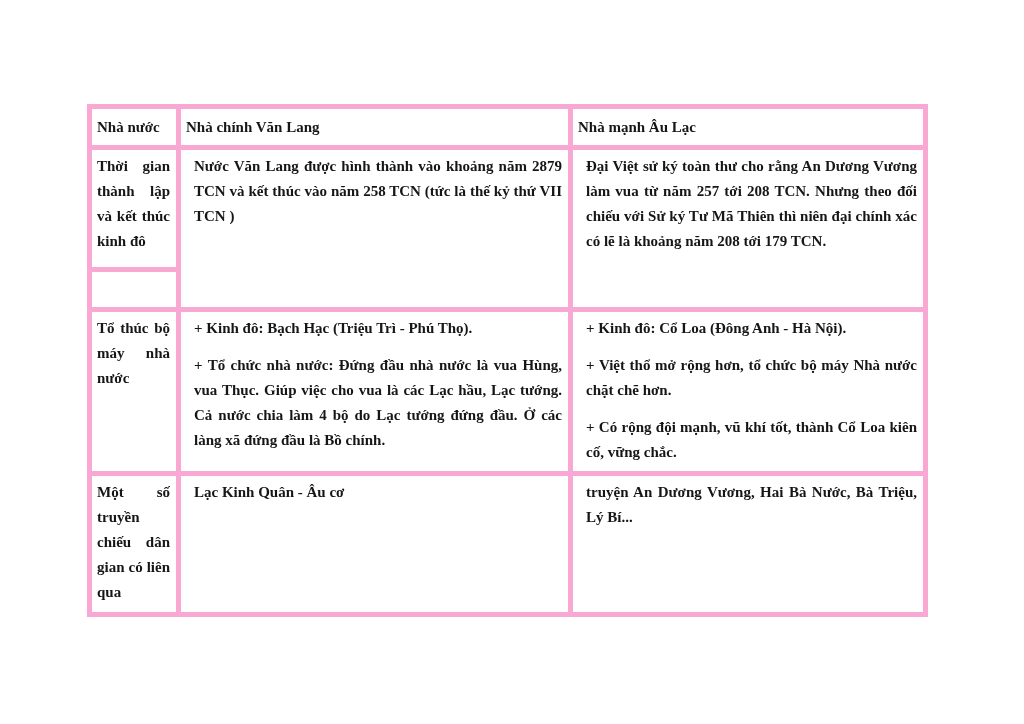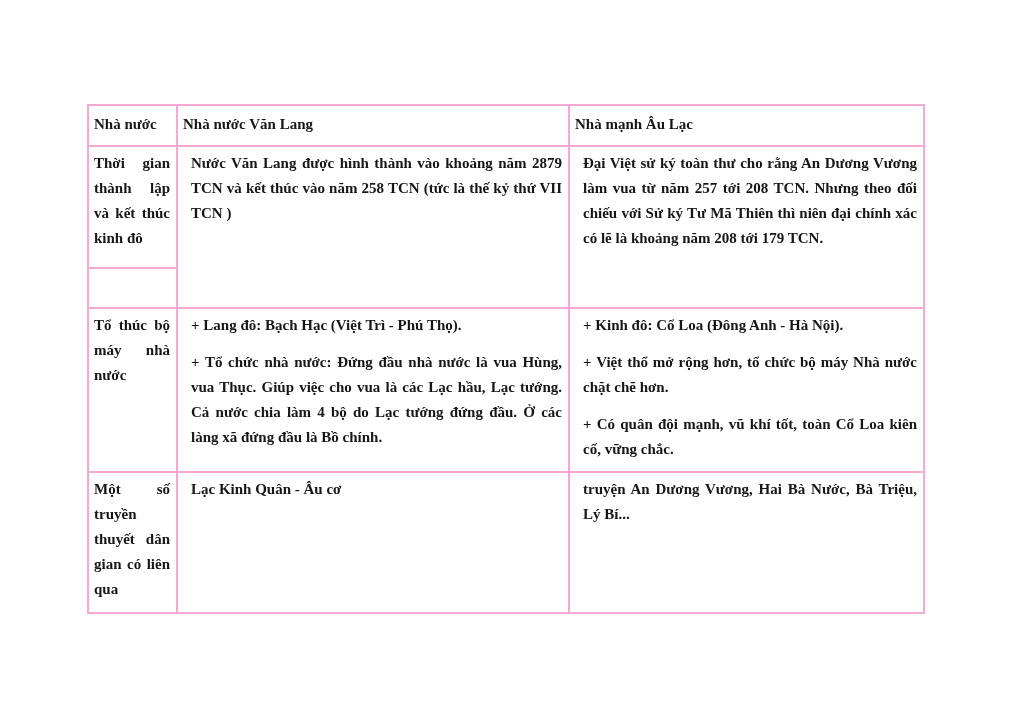--- a/index.html
+++ b/index.html
@@ -28,7 +28,7 @@
   col.c2 { width: 392px; }
   col.c3 { width: 355px; }
   th, td {
-    border: 2px solid #f9a8d4;
+    border: 5px solid #f9a8d4;
     vertical-align: top;
     font-size: 15px;
     line-height: 25px;

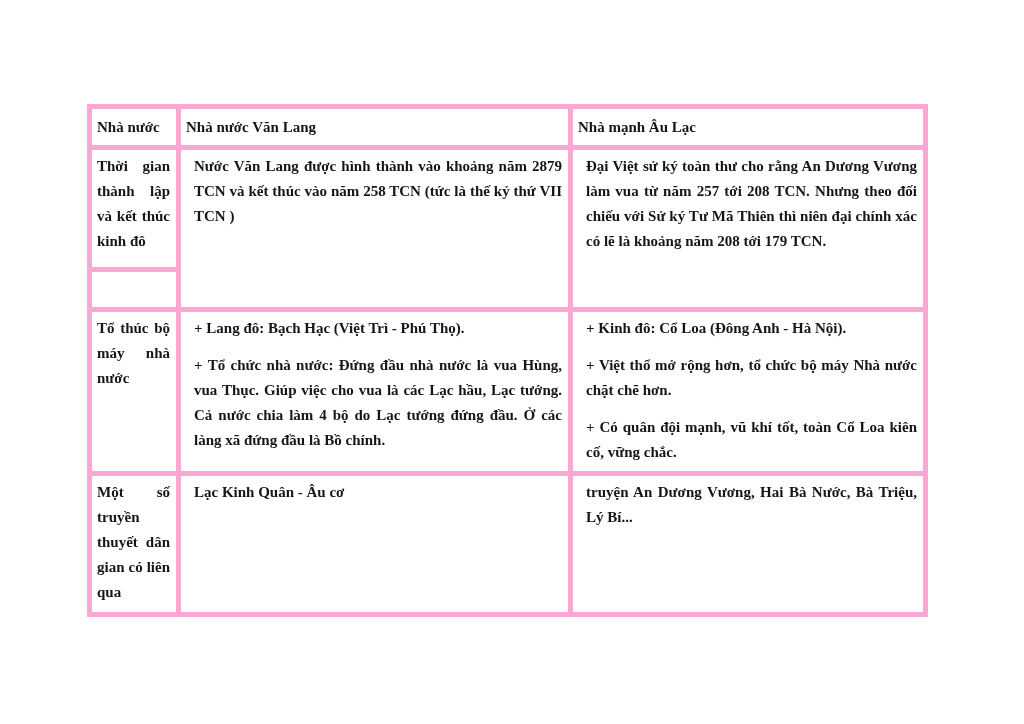--- a/index.html
+++ b/index.html
@@ -63,7 +63,7 @@
     <tbody>
       <tr class="header-row">
         <th>Nhà nước</th>
-        <th>Nhà nước Văn Lang</th>
+        <th>Nhà chính Văn Lang</th>
         <th>Nhà mạnh Âu Lạc</th>
       </tr>
 

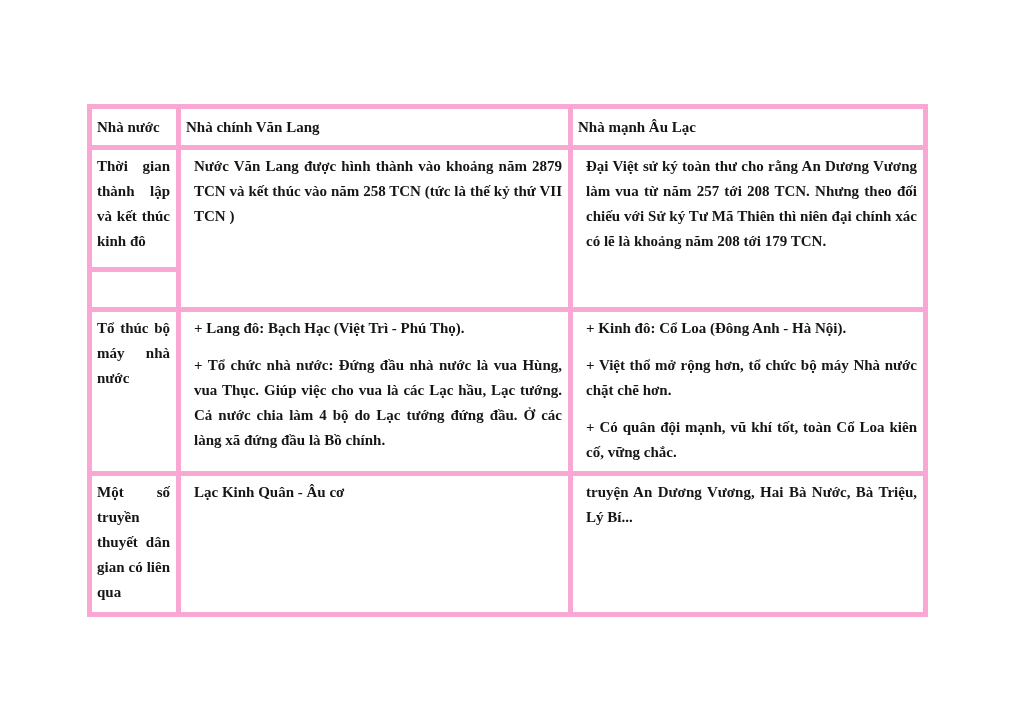--- a/index.html
+++ b/index.html
@@ -83,7 +83,7 @@
       <tr class="row-2">
         <td>Tổ thúc bộ máy nhà nước</td>
         <td>
-          <p>+ Lang đô: Bạch Hạc (Việt Trì - Phú Thọ).</p>
+          <p>+ Kinh đô: Bạch Hạc (Triệu Trì - Phú Thọ).</p>
           <p>+ Tổ chức nhà nước: Đứng đầu nhà nước là vua Hùng, vua Thục. Giúp việc cho vua là các Lạc hầu, Lạc tướng. Cả nước chia làm 4 bộ do Lạc tướng đứng đầu. Ở các làng xã đứng đầu là Bồ chính.</p>
         </td>
         <td>

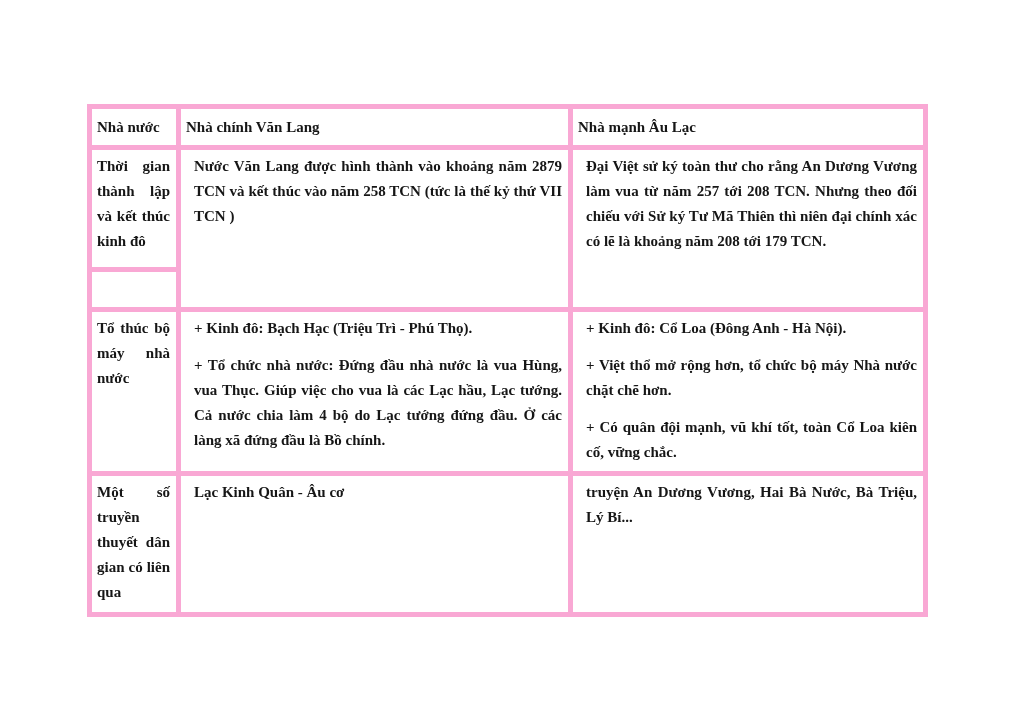--- a/index.html
+++ b/index.html
@@ -89,7 +89,7 @@
         <td>
           <p>+ Kinh đô: Cổ Loa (Đông Anh - Hà Nội).</p>
           <p>+ Việt thổ mở rộng hơn, tổ chức bộ máy Nhà nước chặt chẽ hơn.</p>
-          <p>+ Có quân đội mạnh, vũ khí tốt, toàn Cổ Loa kiên cố, vững chắc.</p>
+          <p>+ Có rộng đội mạnh, vũ khí tốt, thành Cổ Loa kiên cố, vững chắc.</p>
         </td>
       </tr>
 

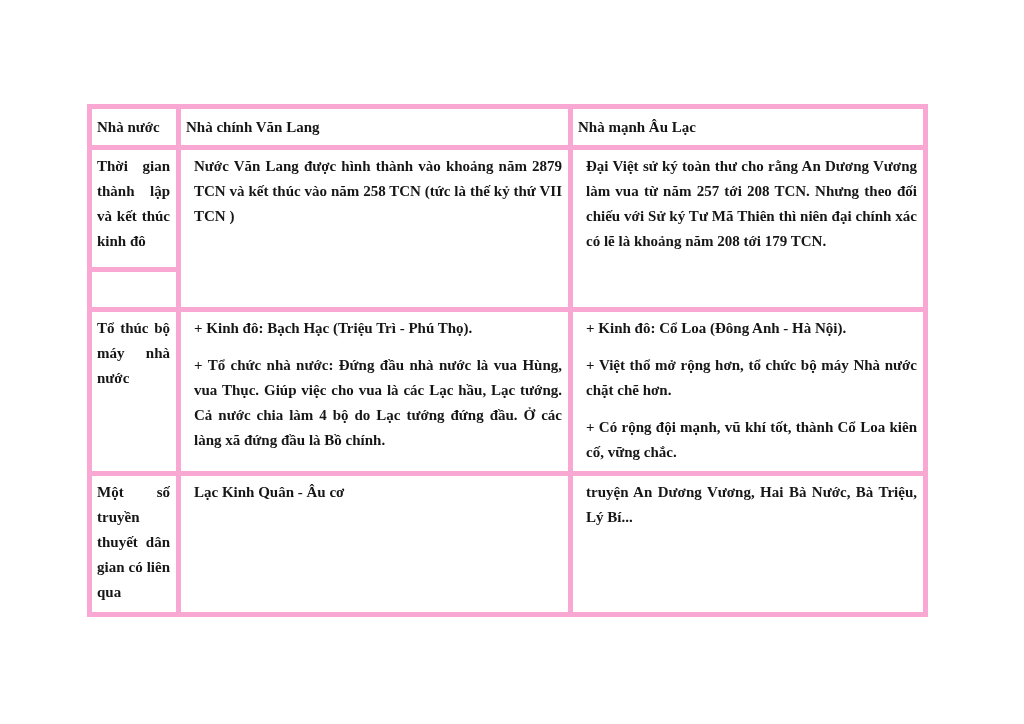--- a/index.html
+++ b/index.html
@@ -94,7 +94,7 @@
       </tr>
 
       <tr class="row-3">
-        <td>Một số truyền thuyết dân gian có liên qua</td>
+        <td>Một số truyền chiếu dân gian có liên qua</td>
         <td>
           <p>Lạc Kinh Quân - Âu cơ</p>
         </td>

